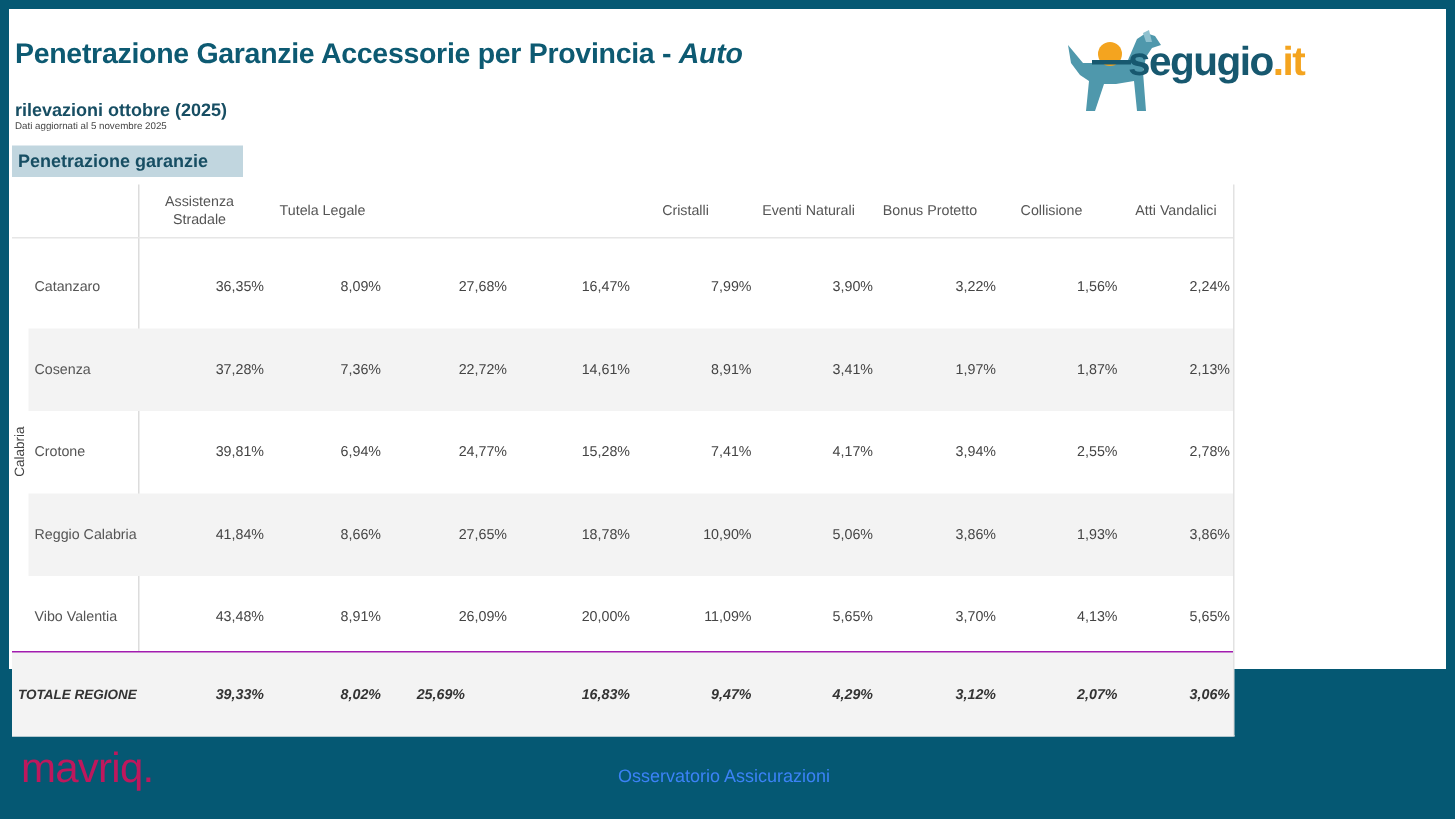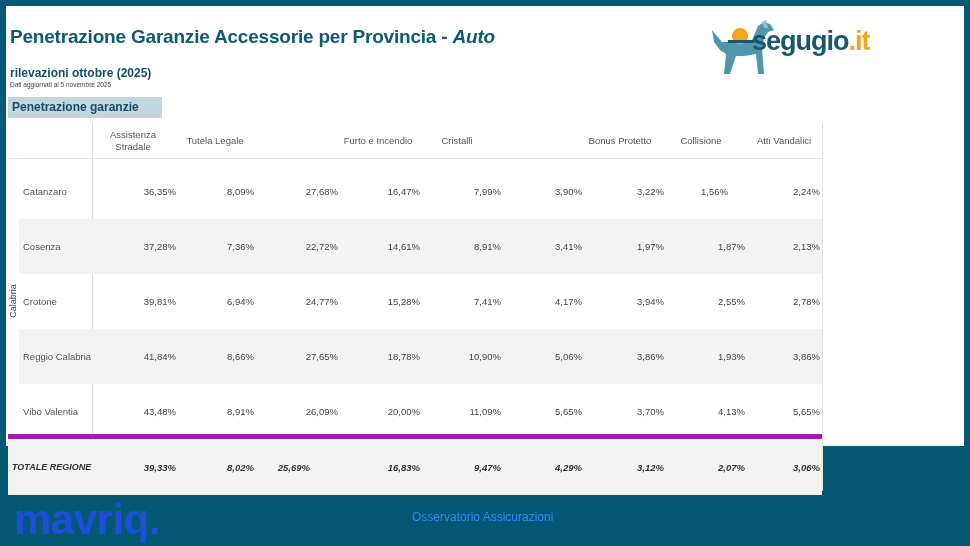--- a/index.html
+++ b/index.html
@@ -136,7 +136,6 @@
     <div class="hdr">
       <div class="hcell" style="left:92px;width:66px;">Assistenza Stradale</div>
       <div class="hcell" style="left:170px;width:74px;">Tutela Legale</div>
-      <div class="hcell" style="left:330px;width:80px;">Furto e Incendio</div>
       <div class="hcell" style="left:416px;width:66px;">Cristalli</div>
       <div class="hcell" style="left:574px;width:76px;">Bonus Protetto</div>
       <div class="hcell" style="left:660px;width:66px;">Collisione</div>

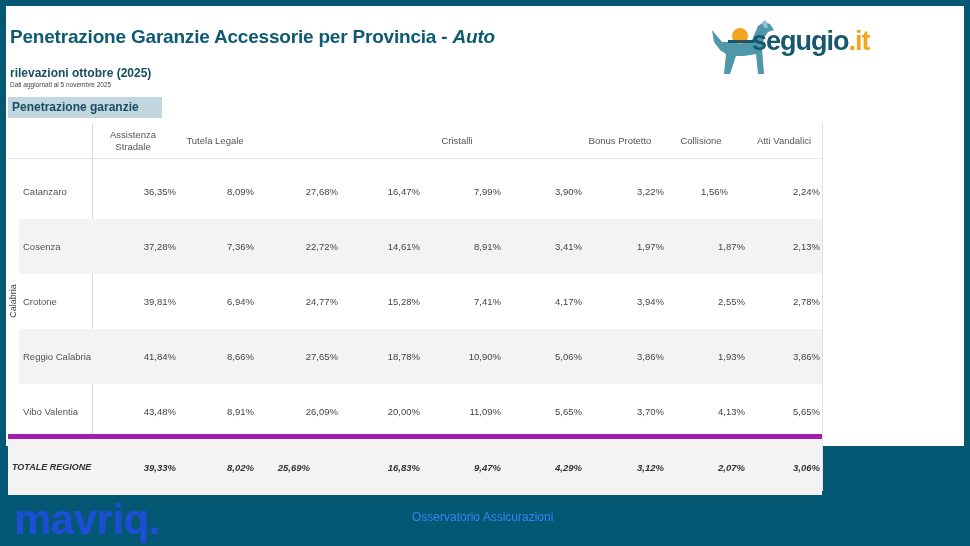--- a/index.html
+++ b/index.html
@@ -137,6 +137,7 @@
       <div class="hcell" style="left:92px;width:66px;">Assistenza Stradale</div>
       <div class="hcell" style="left:170px;width:74px;">Tutela Legale</div>
       <div class="hcell" style="left:416px;width:66px;">Cristalli</div>
+      <div class="hcell" style="left:494px;width:74px;">Eventi Naturali</div>
       <div class="hcell" style="left:574px;width:76px;">Bonus Protetto</div>
       <div class="hcell" style="left:660px;width:66px;">Collisione</div>
       <div class="hcell" style="left:738px;width:76px;">Atti Vandalici</div>

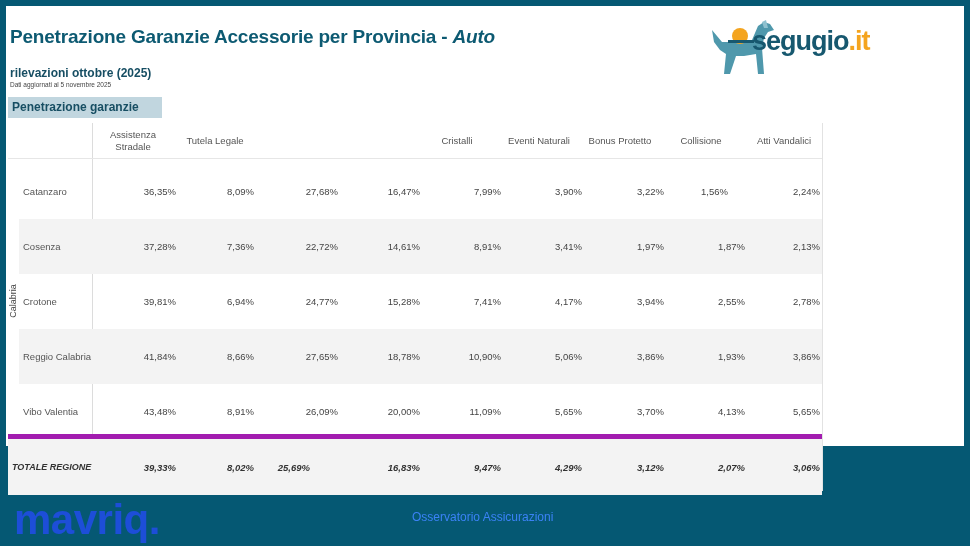--- a/index.html
+++ b/index.html
@@ -154,7 +154,7 @@
       <div class="cell" style="right:321px;">7,99%</div>
       <div class="cell" style="right:240px;margin-left:18px;">3,90%</div>
       <div class="cell" style="right:158px;">3,22%</div>
-      <div class="cell" style="right:94px;">1,56%</div>
+      <div class="cell" style="right:77px;">1,56%</div>
       <div class="cell" style="right:2px;">2,24%</div>
     </div>
 

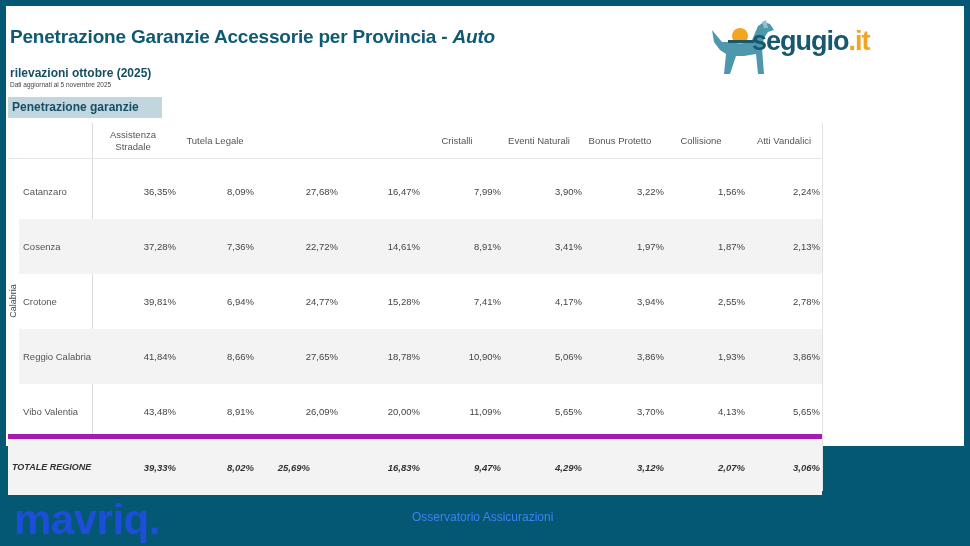--- a/index.html
+++ b/index.html
@@ -87,7 +87,7 @@
     }
     .total {
       position: absolute; left: 0; right: 0; top: 311px; height: 56px;
-      background: #f3f3f3; border-top: 5px solid #a21caf;
+      background: #f3f3f3; border-top: 1px solid #a21caf;
     }
     .total .name {
       position: absolute; left: 4px; top: 0; height: 56px;

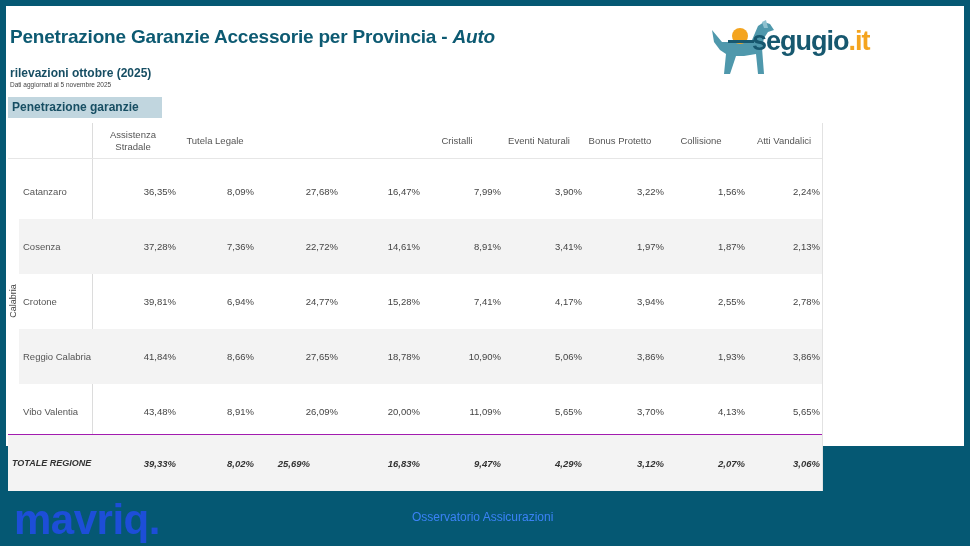--- a/index.html
+++ b/index.html
@@ -100,7 +100,7 @@
 
     .footer-logo {
       position: absolute; left: 8px; top: 490px;
-      font-size: 42px; font-weight: bold; color: #1d4ed8; letter-spacing: -0.5px;
+      font-size: 28px; font-weight: normal; color: #be185d; letter-spacing: -0.5px;
     }
     .footer-text {
       position: absolute; left: 406px; top: 504px;

